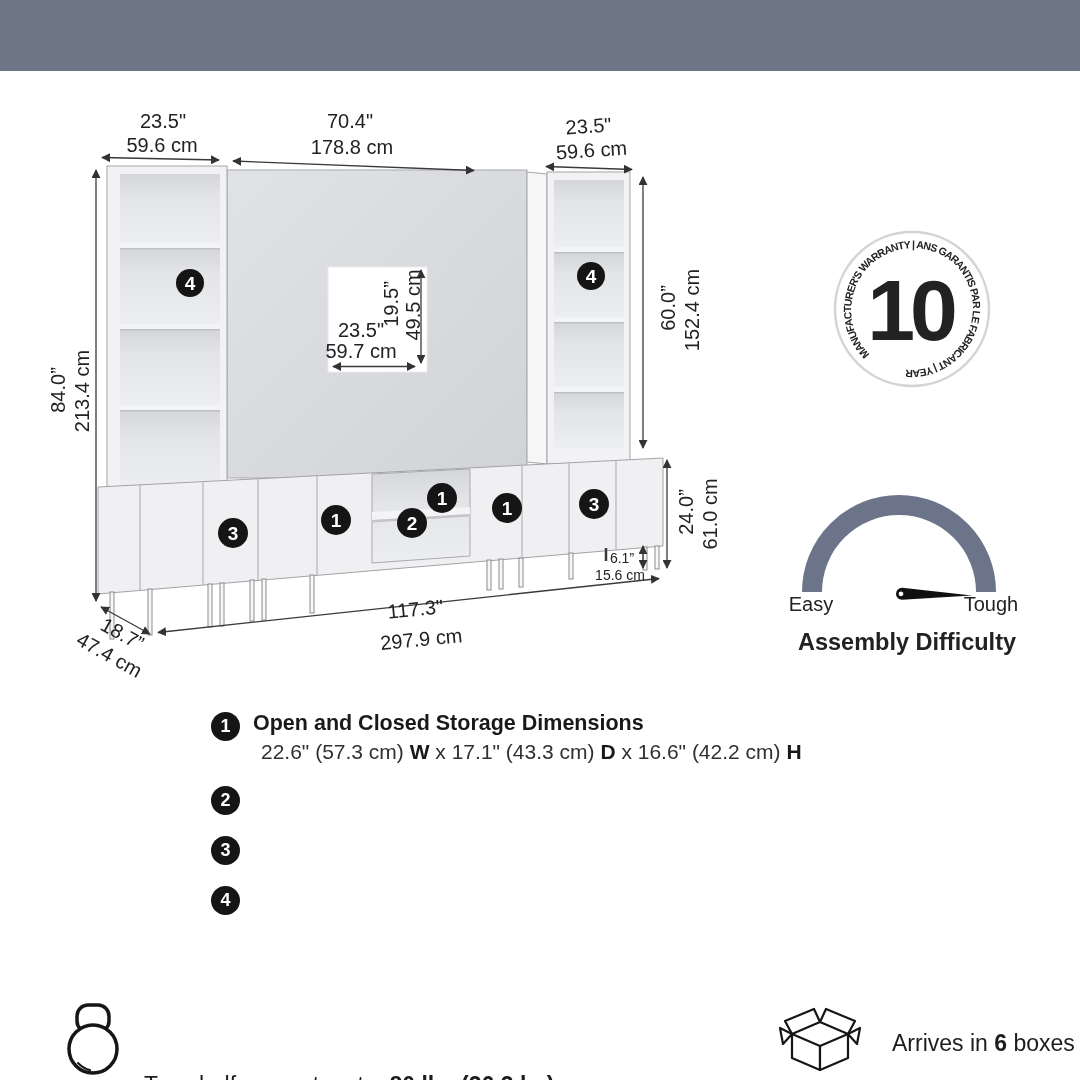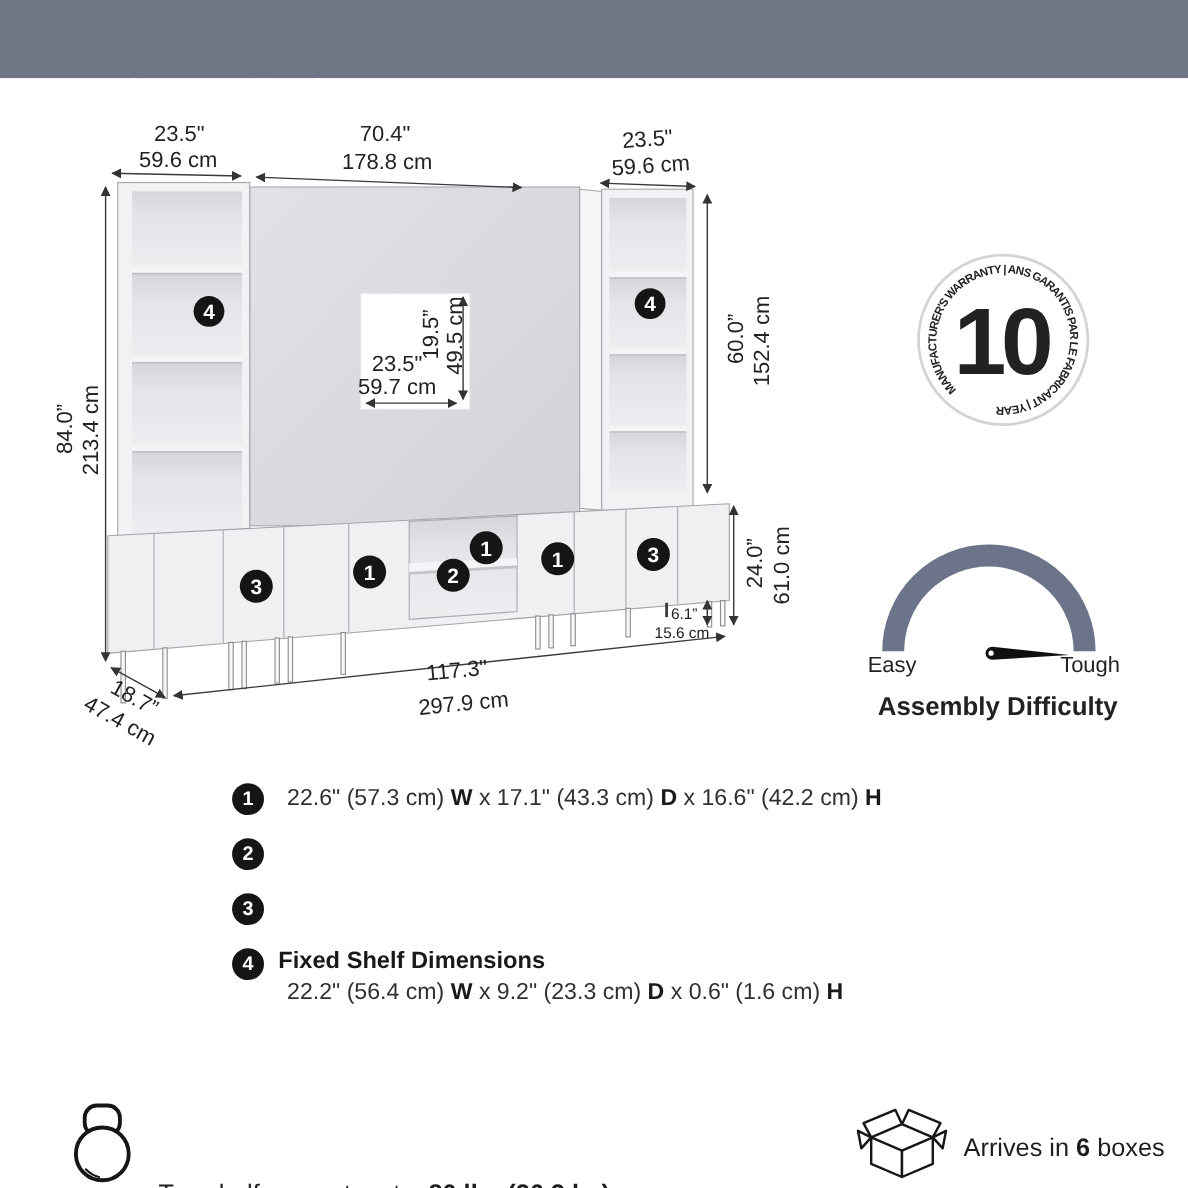--- a/index.html
+++ b/index.html
@@ -225,6 +225,7 @@
   <div class="spec-row">
     <div class="spec-badge">1</div>
     <div>
+      <div class="spec-title">Open and Closed Storage Dimensions</div>
       <div class="spec-detail"><span>22.6" (57.3 cm) </span><span class="b">W</span><span> x 17.1" (43.3 cm) </span><span class="b">D</span><span> x 16.6" (42.2 cm) </span><span class="b">H</span></div>
     </div>
   </div>

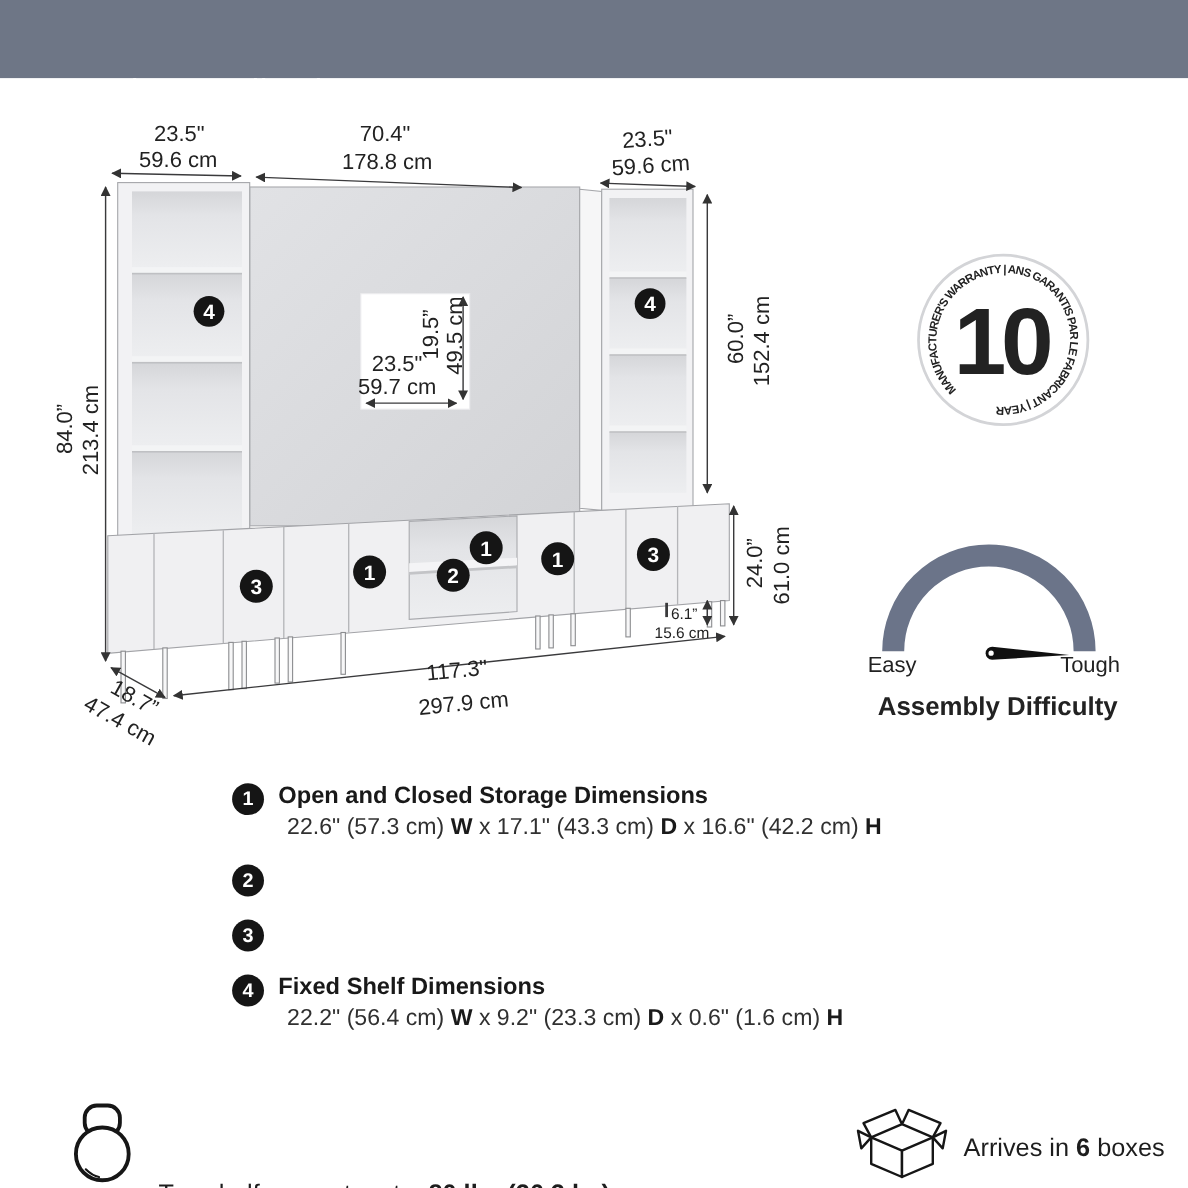--- a/index.html
+++ b/index.html
@@ -237,10 +237,6 @@
   </div>
   <div class="spec-row">
     <div class="spec-badge">4</div>
-    <div>
-      <div class="spec-title">Fixed Shelf Dimensions</div>
-      <div class="spec-detail"><span>22.2" (56.4 cm) </span><span class="b">W</span><span> x 9.2" (23.3 cm) </span><span class="b">D</span><span> x 0.6" (1.6 cm) </span><span class="b">H</span></div>
-    </div>
   </div>
 </div>
 

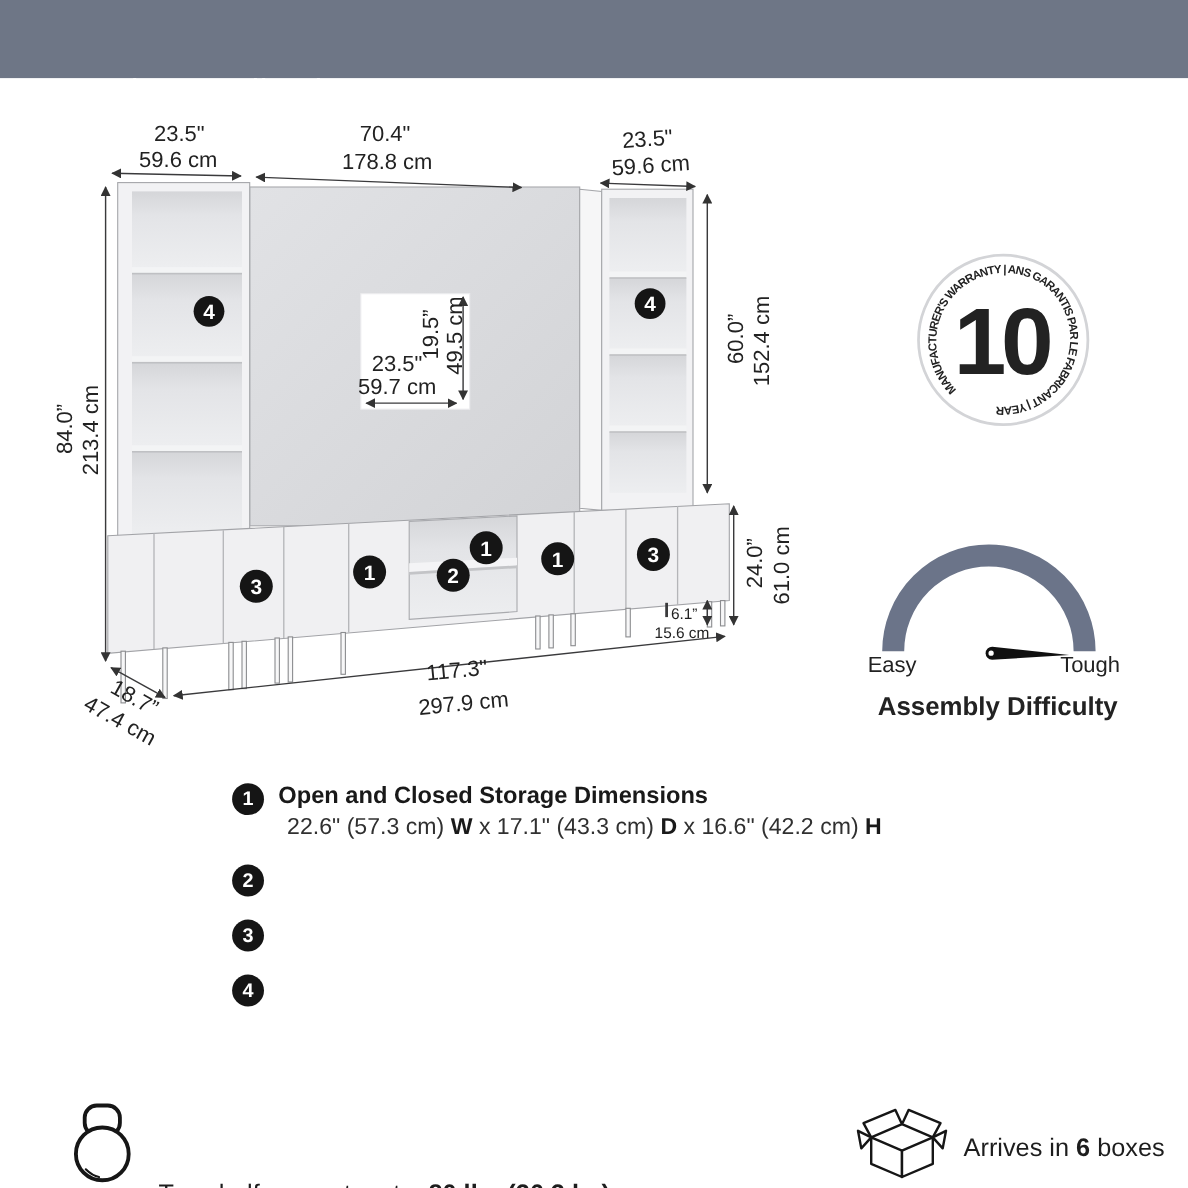--- a/index.html
+++ b/index.html
@@ -24,7 +24,7 @@
   .footer-weight{position:absolute;left:60px;top:1001px;display:flex;gap:18px;}
   .footer-weight .lines{padding-top:7px;font-size:23px;color:#1d1d1d;line-height:31px;white-space:pre-wrap;}
   .footer-weight .b,.footer-boxes .b{font-weight:bold;}
-  .footer-boxes{position:absolute;left:778px;top:1004px;display:flex;gap:14px;align-items:center;}
+  .footer-boxes{position:absolute;left:778px;top:1004px;display:flex;gap:30px;align-items:center;}
   .footer-boxes .txt{font-size:23px;color:#1d1d1d;white-space:pre-wrap;padding-top:6px;}
 </style>
 </head>

